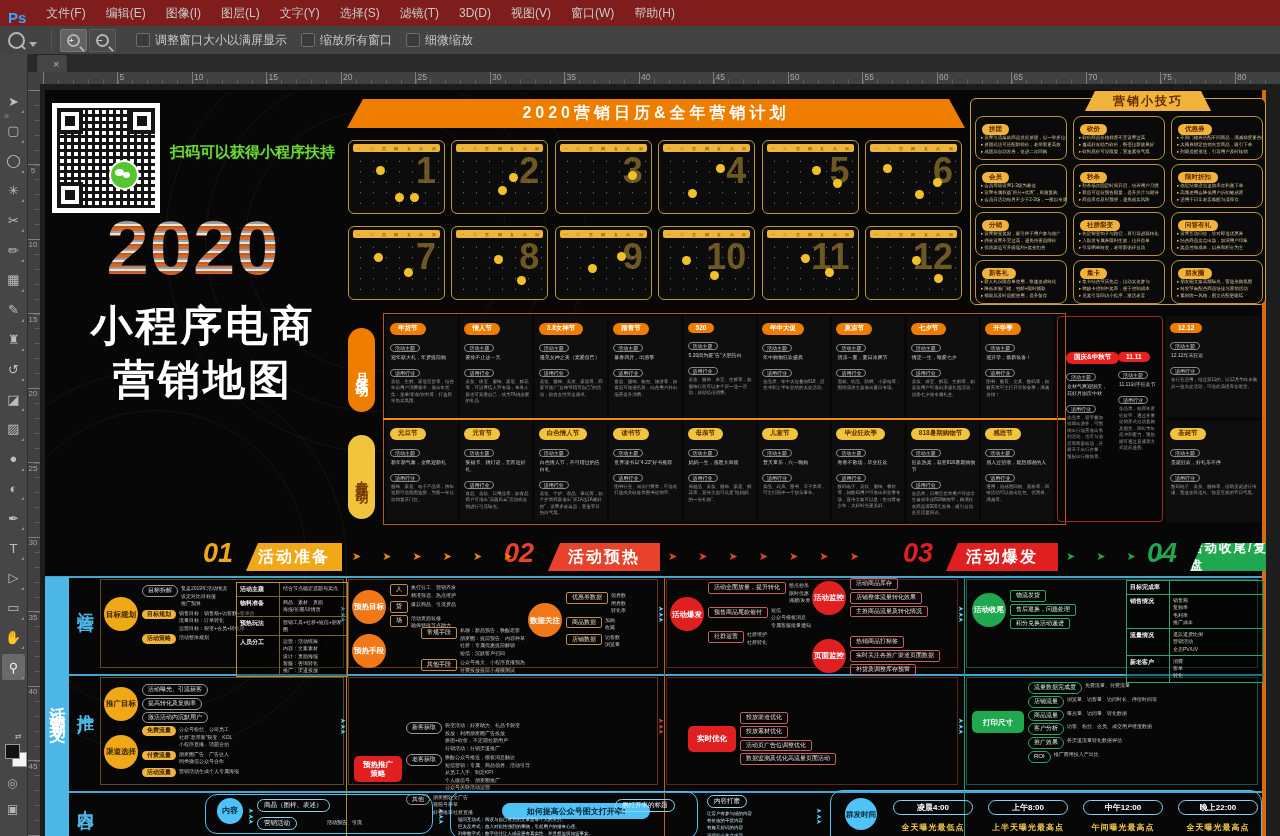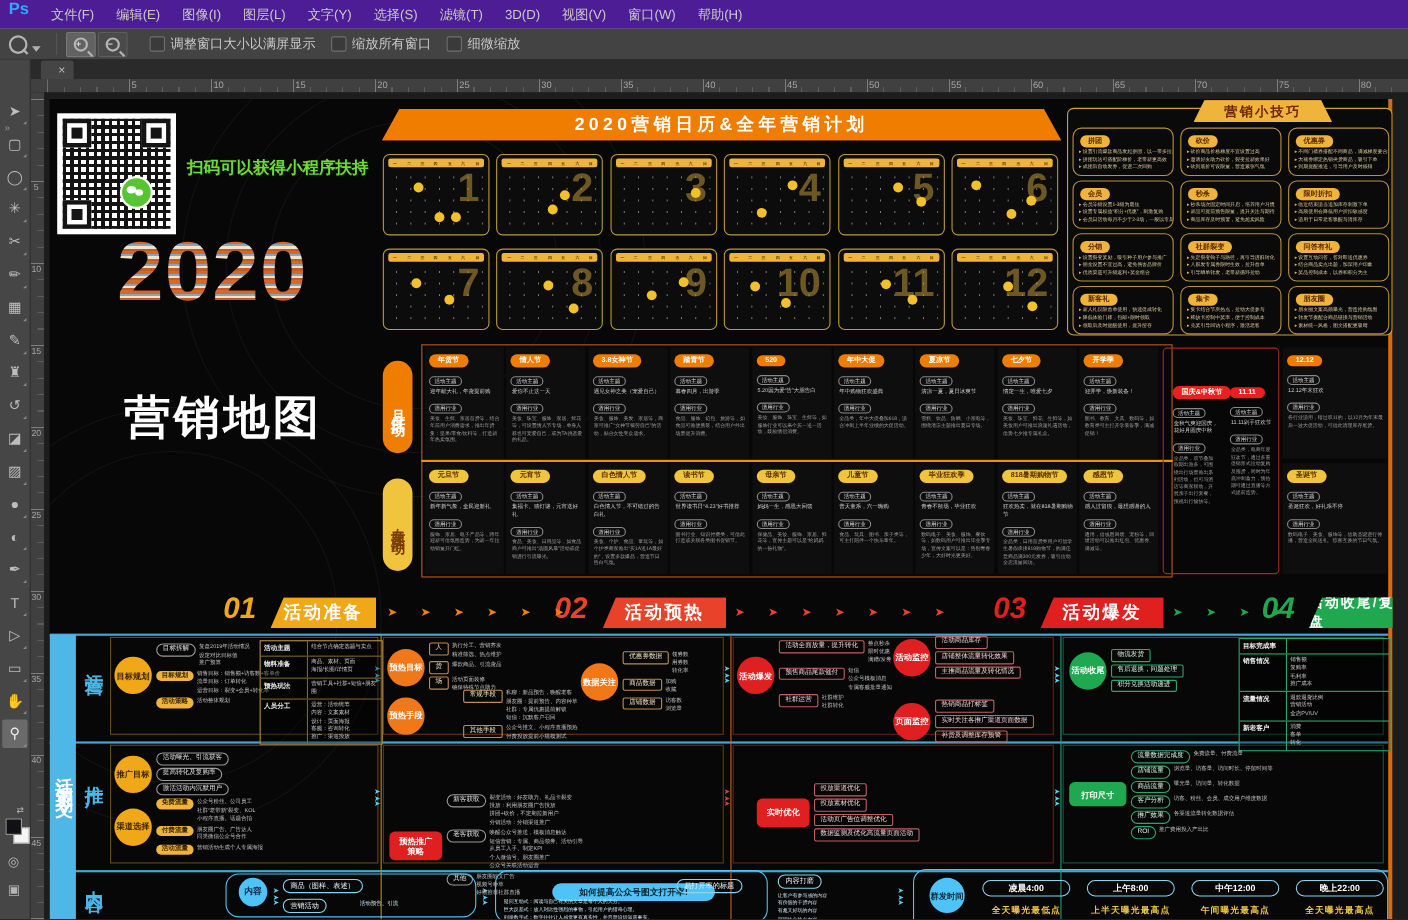--- a/index.html
+++ b/index.html
@@ -7,7 +7,7 @@
   #stage{position:relative;width:1280px;height:836px;overflow:hidden;background:#3c3c3c;user-select:none;}
   .abs{position:absolute;}
   
-  #menubar{left:0;top:0;width:1280px;height:26px;background:#4c1d95;border-bottom:6px solid #a3a3a3;display:flex;align-items:flex-start;}
+  #menubar{left:0;top:0;width:1280px;height:26px;background:#7f1d1d;border-bottom:6px solid #a3a3a3;display:flex;align-items:flex-end;}
   #pslogo{color:#31a8ff;font-weight:bold;font-size:15px;padding:0 10px 0 8px;}
   .mitem{color:#c9c9c9;font-size:12px;padding:0 10px;line-height:26px;cursor:default;}
   #optbar{left:0;top:26px;width:1280px;height:28px;background:#434343;border-bottom:1px solid #2b2b2b;display:flex;align-items:center;}

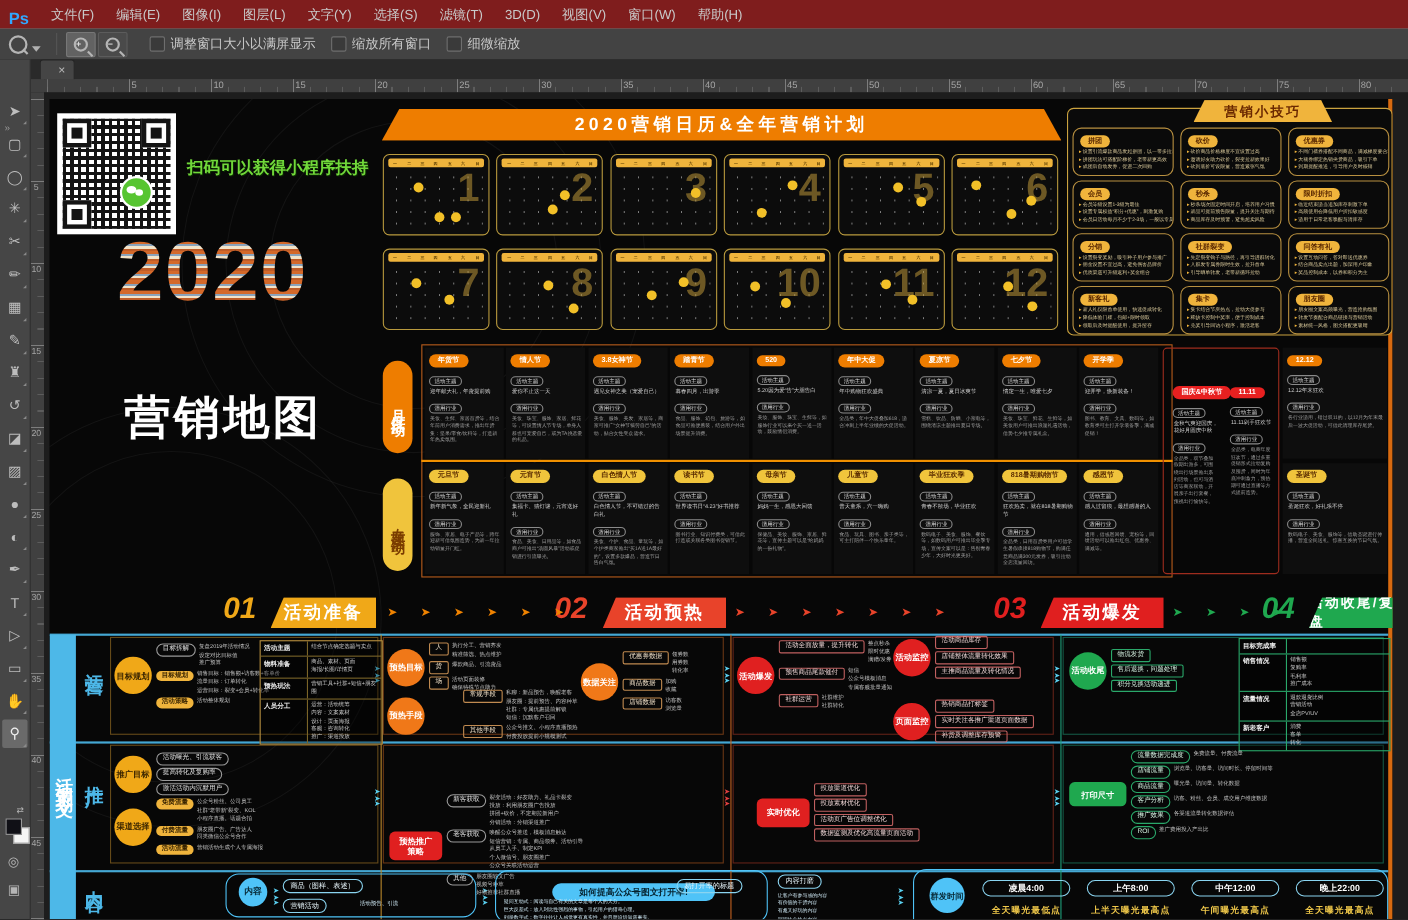--- a/index.html
+++ b/index.html
@@ -276,6 +276,7 @@
       </div>
       <div id="scantext" class="abs">扫码可以获得小程序扶持</div>
       <div id="year" class="abs">2020</div>
+      <div class="ptitle abs" style="top:208px;">小程序电商</div>
       <div class="ptitle abs" style="top:262px;">营销地图</div>
 
       <div id="calbanner" class="abs">2020营销日历&amp;全年营销计划</div>

